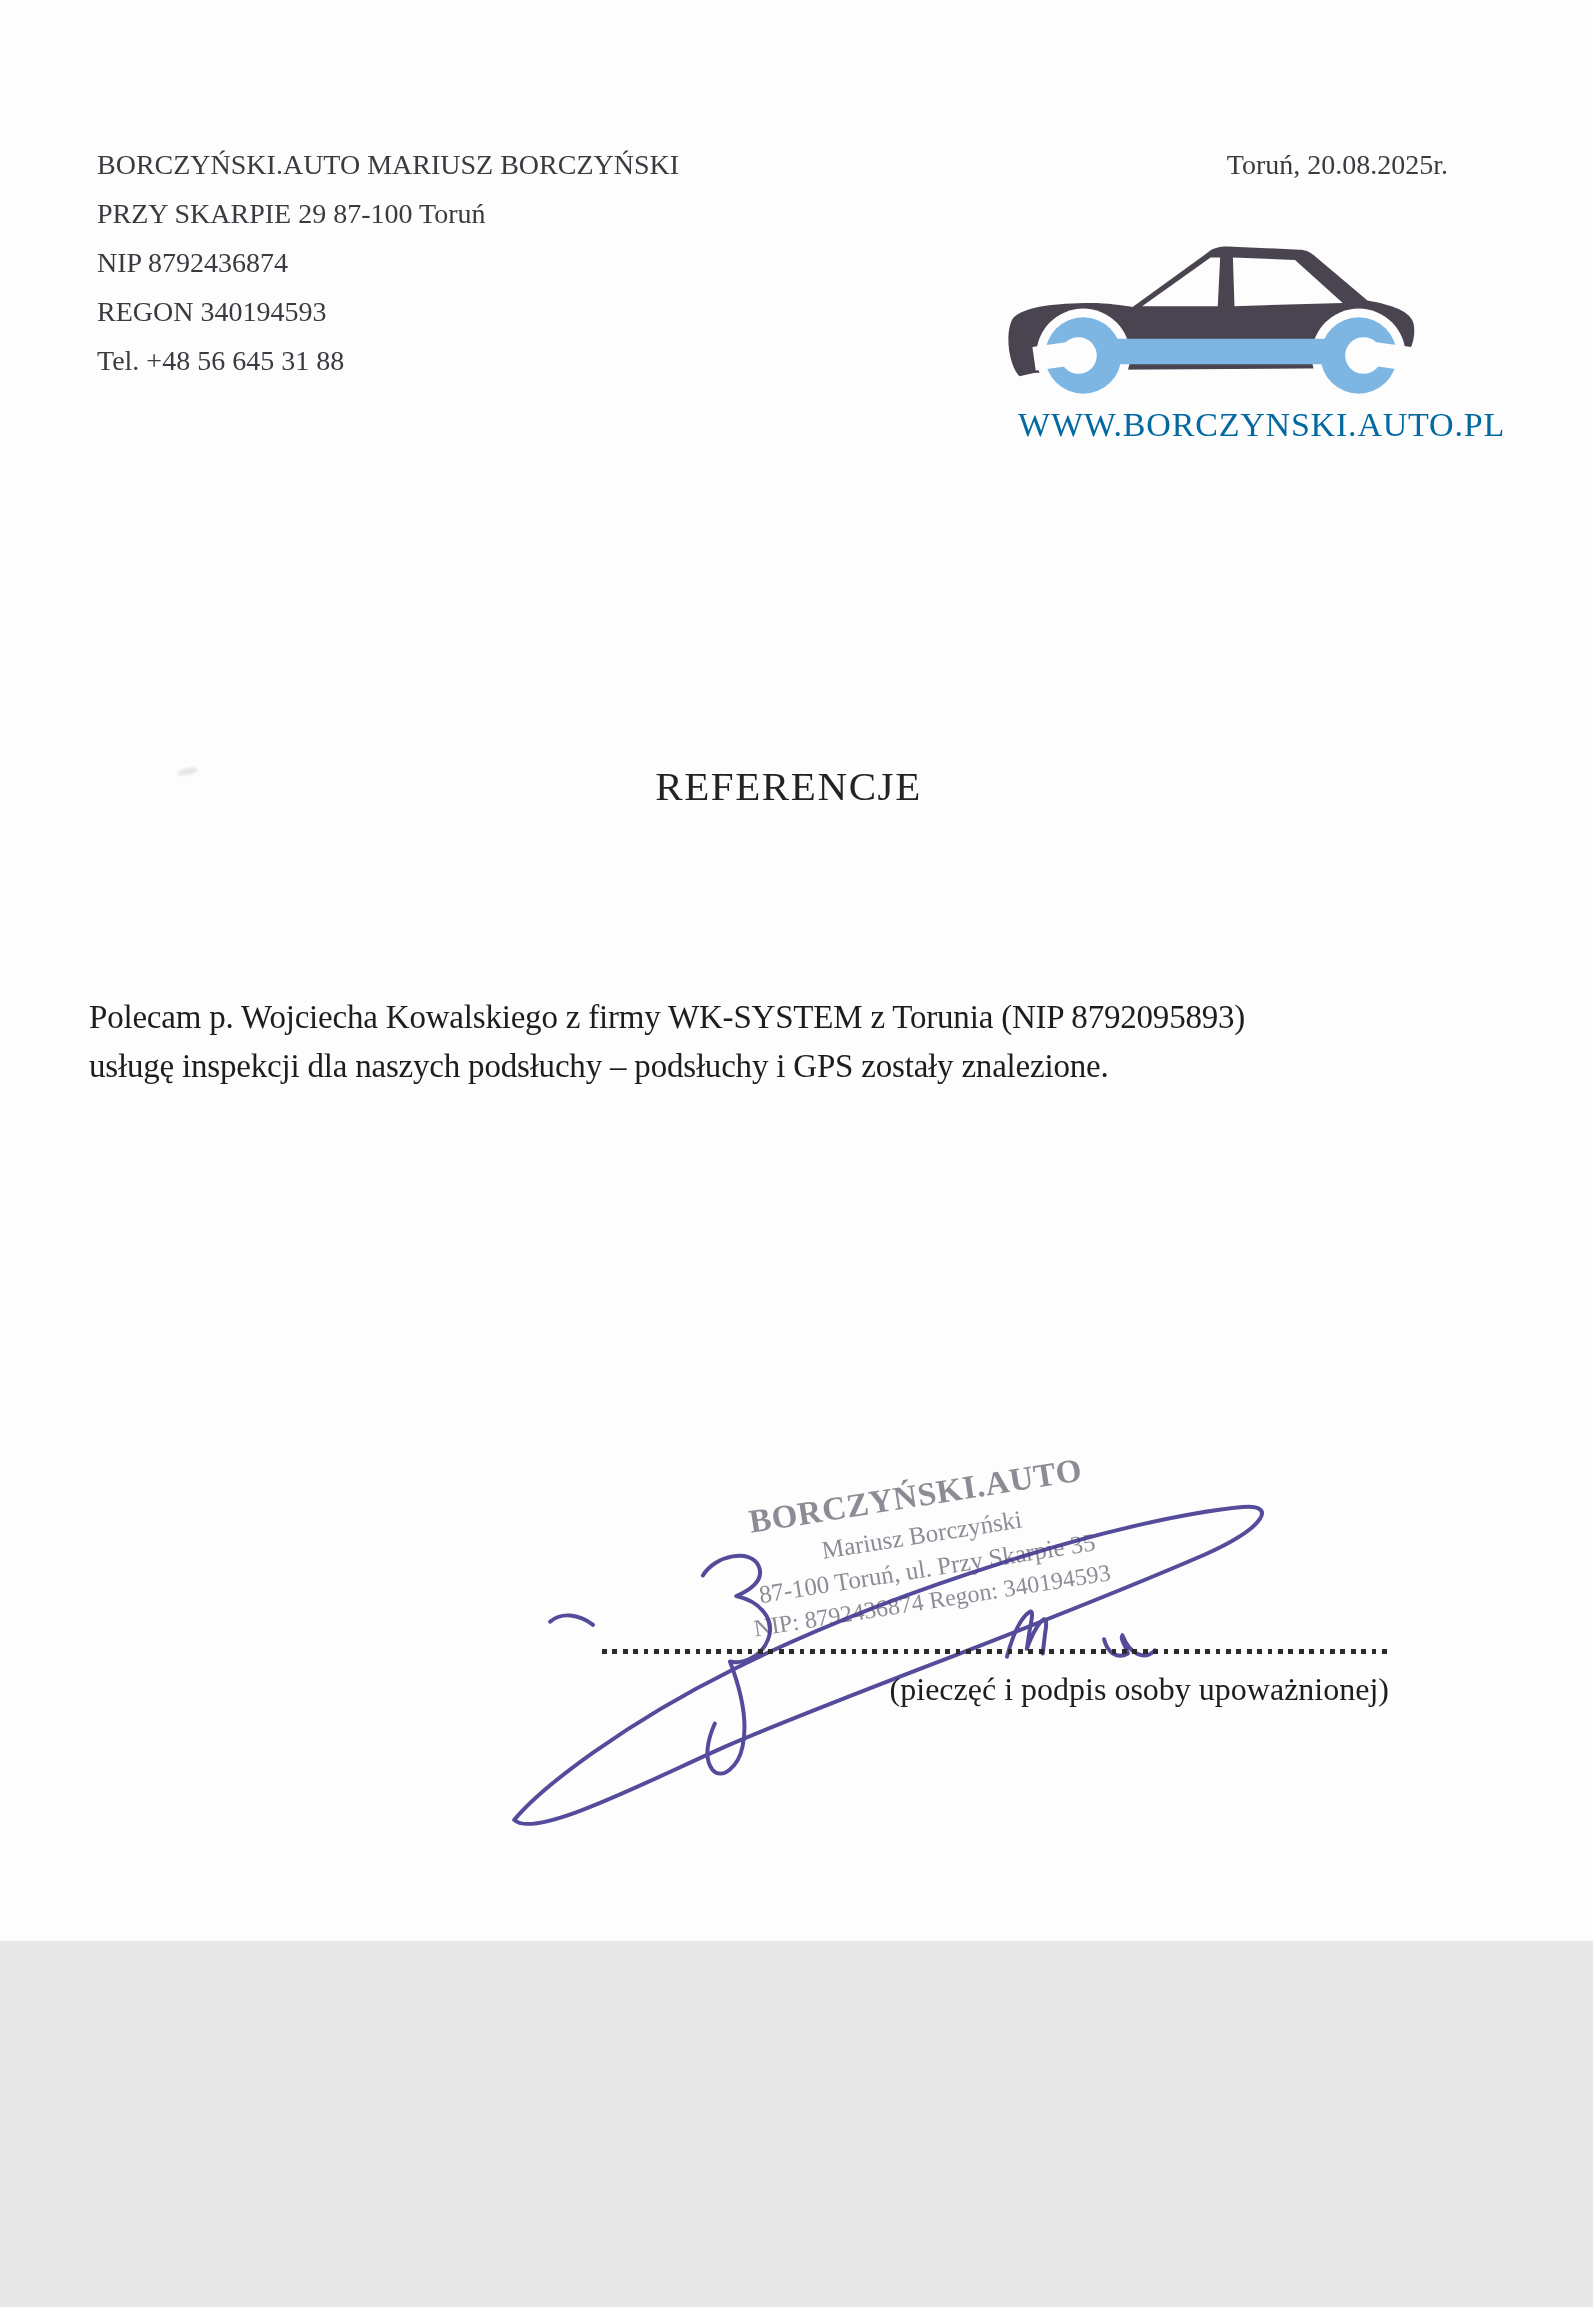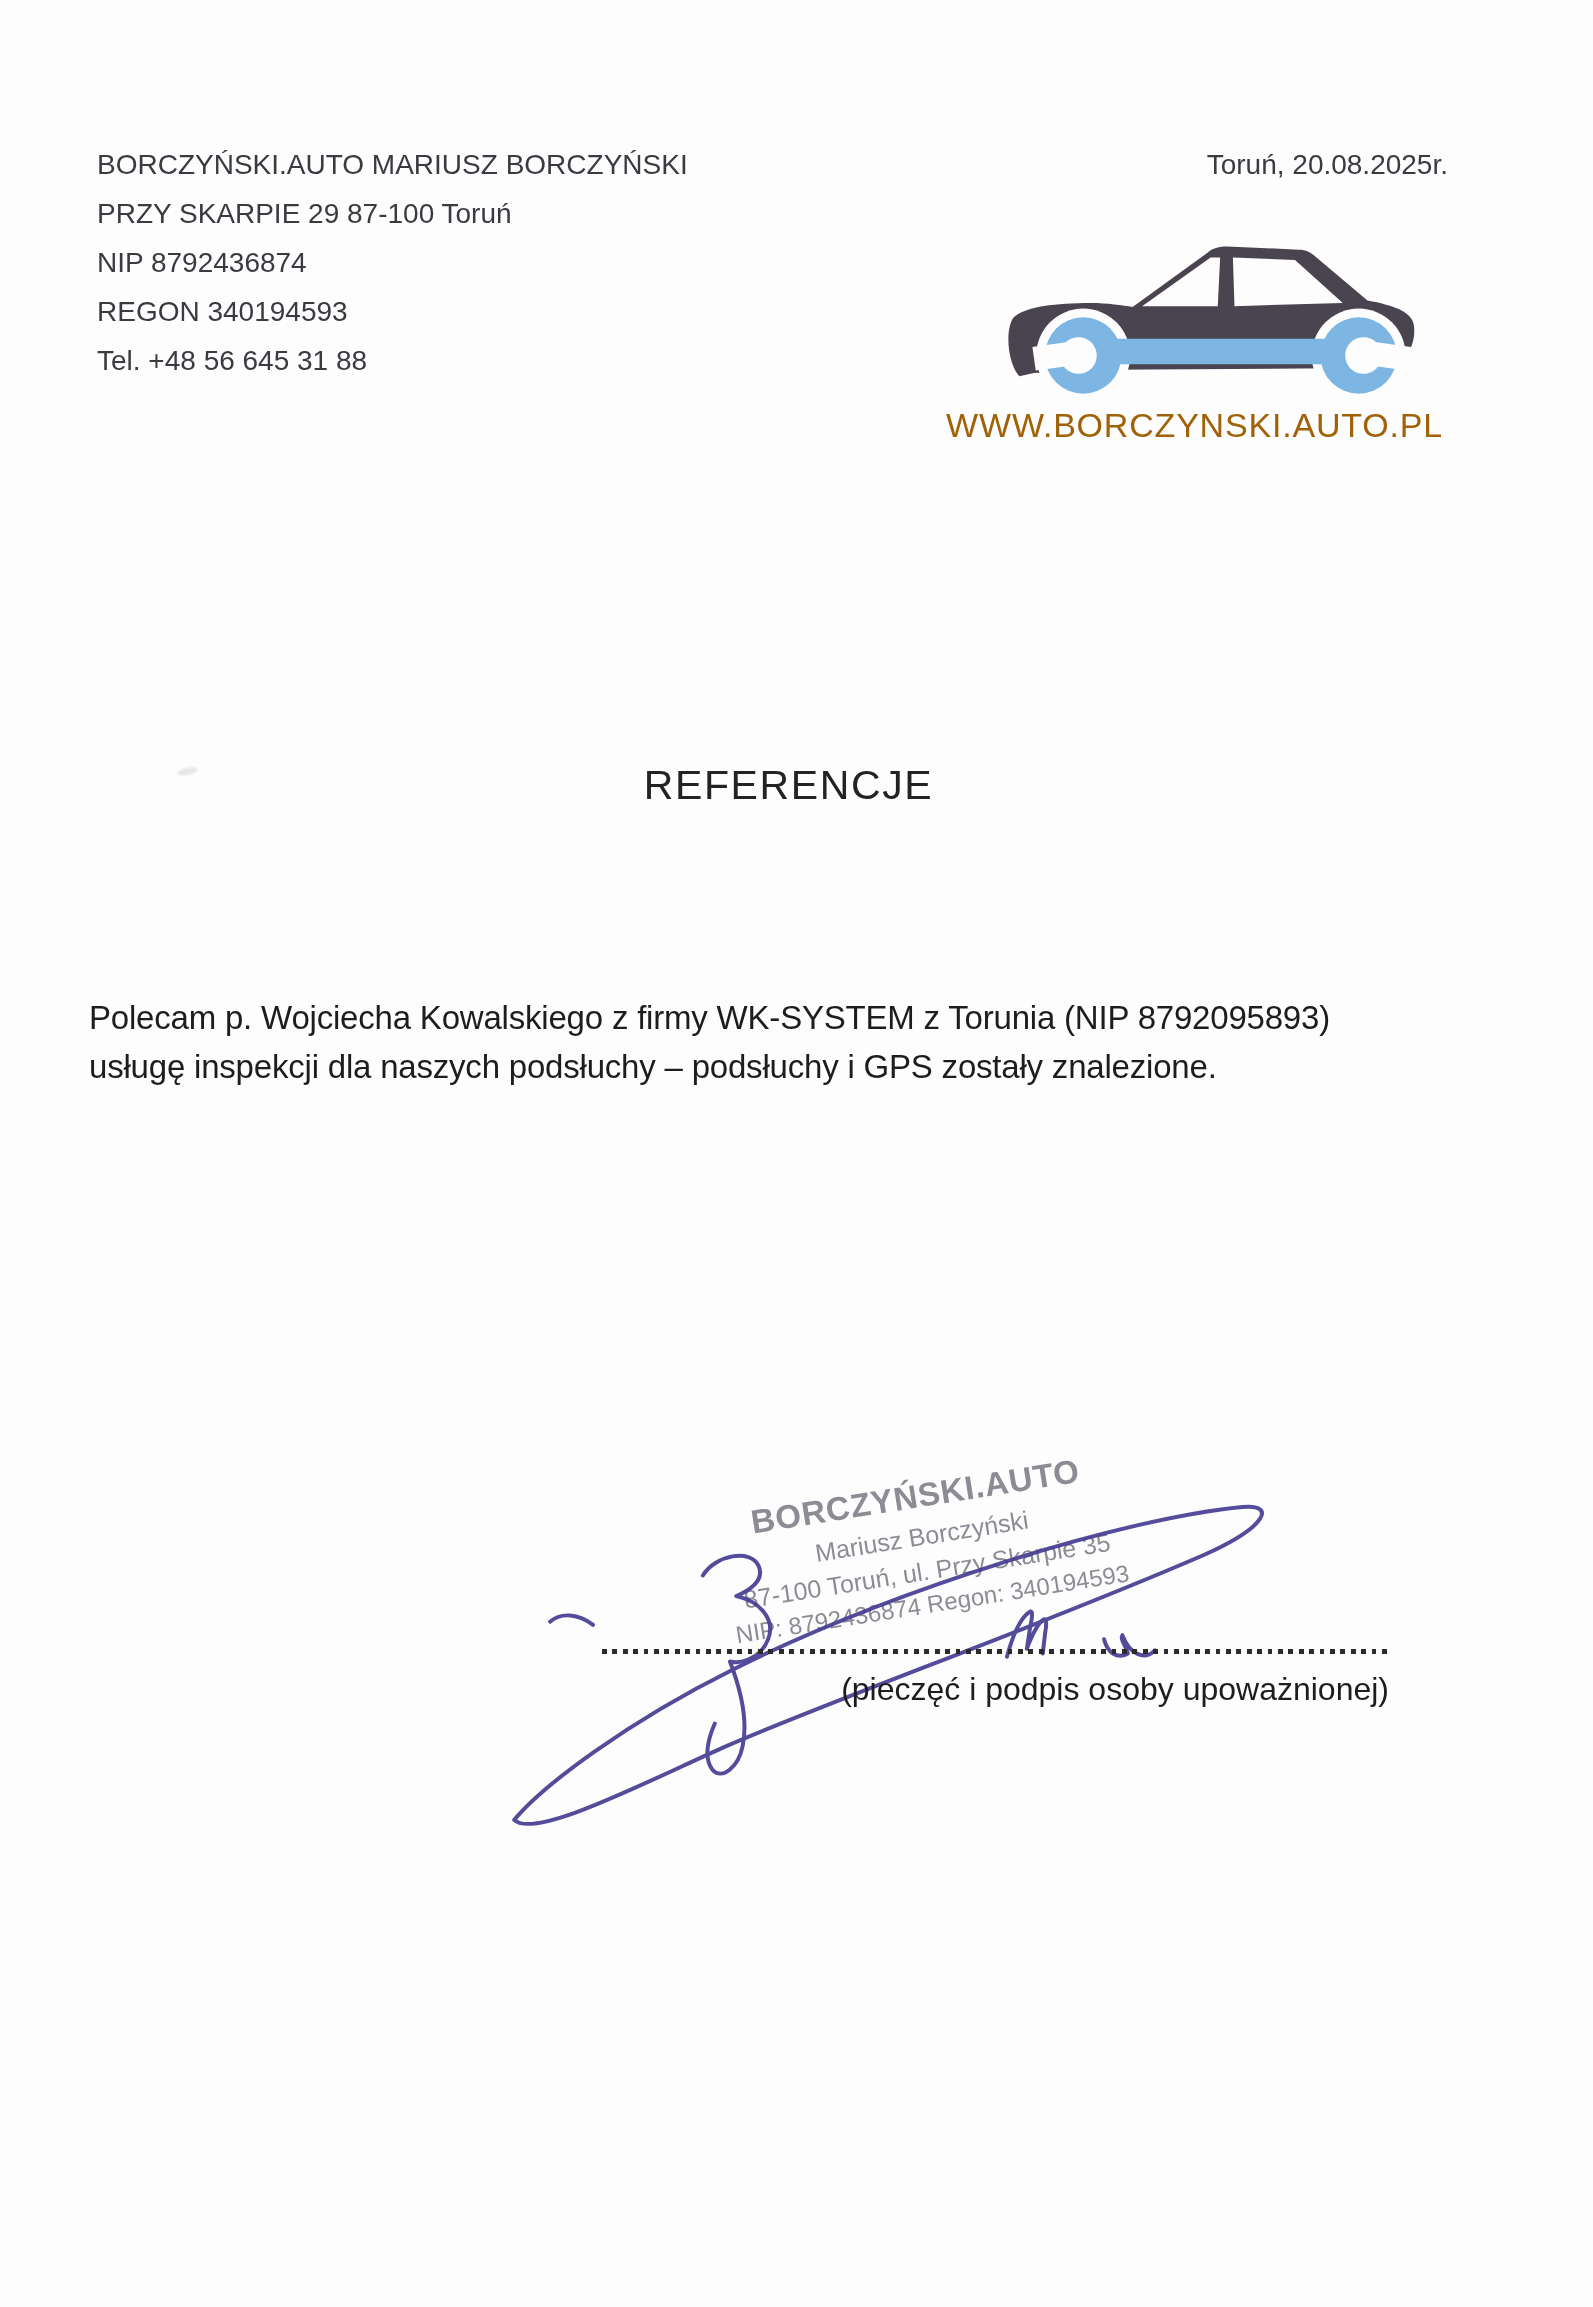--- a/index.html
+++ b/index.html
@@ -5,9 +5,9 @@
   html,body{margin:0;padding:0;background:#e8e8e8;}
   .page{
     position:relative;
-    width:1593px;height:2307px;
+    width:1593px;height:1941px;
     background:#fdfdfe;
-    font-family:Liberation Sans, sans-serif;
+    font-family:Liberation Serif, serif;
     overflow:hidden;
   }
   

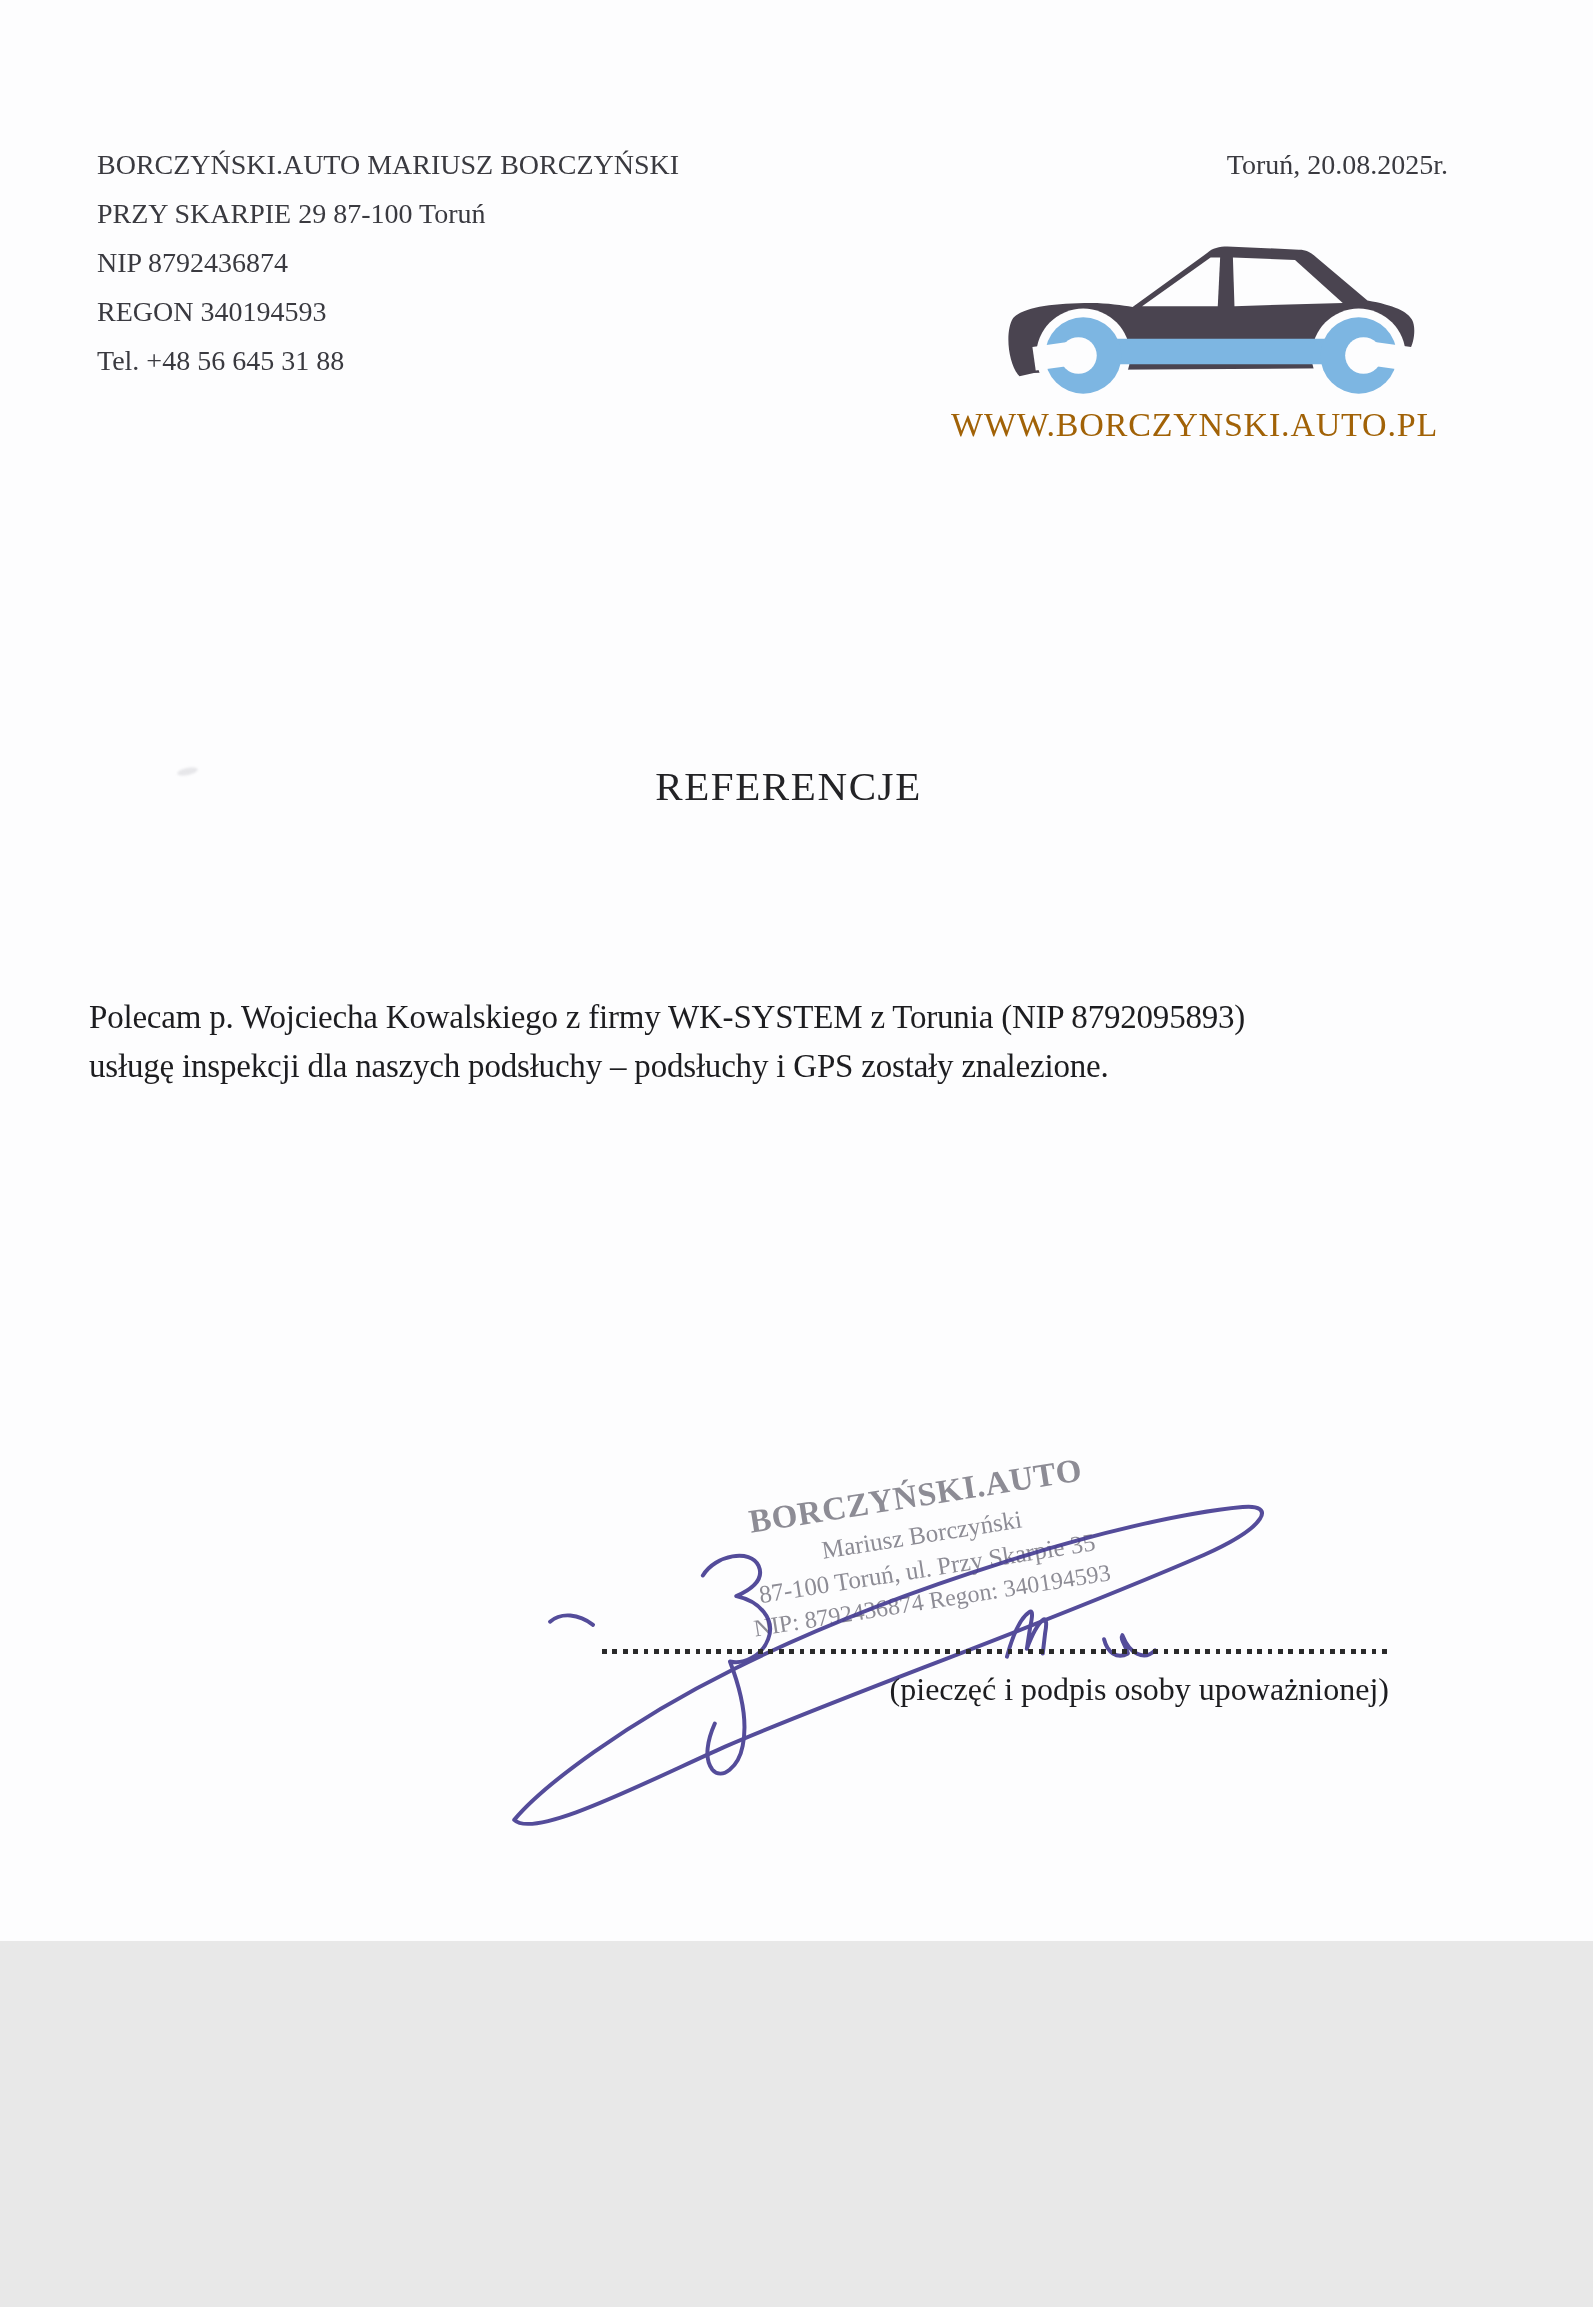--- a/index.html
+++ b/index.html
@@ -19,8 +19,8 @@
   .logo-svg{position:absolute;left:1002px;top:236px;}
   .website{
     position:absolute;left:884px;top:406px;width:621px;
-    text-align:center;font-size:34px;letter-spacing:0.8px;
-    color:#a16207;white-space:nowrap;
+    text-align:right;font-size:34px;letter-spacing:0.8px;
+    color:#0369a1;white-space:nowrap;
   }
 
   

